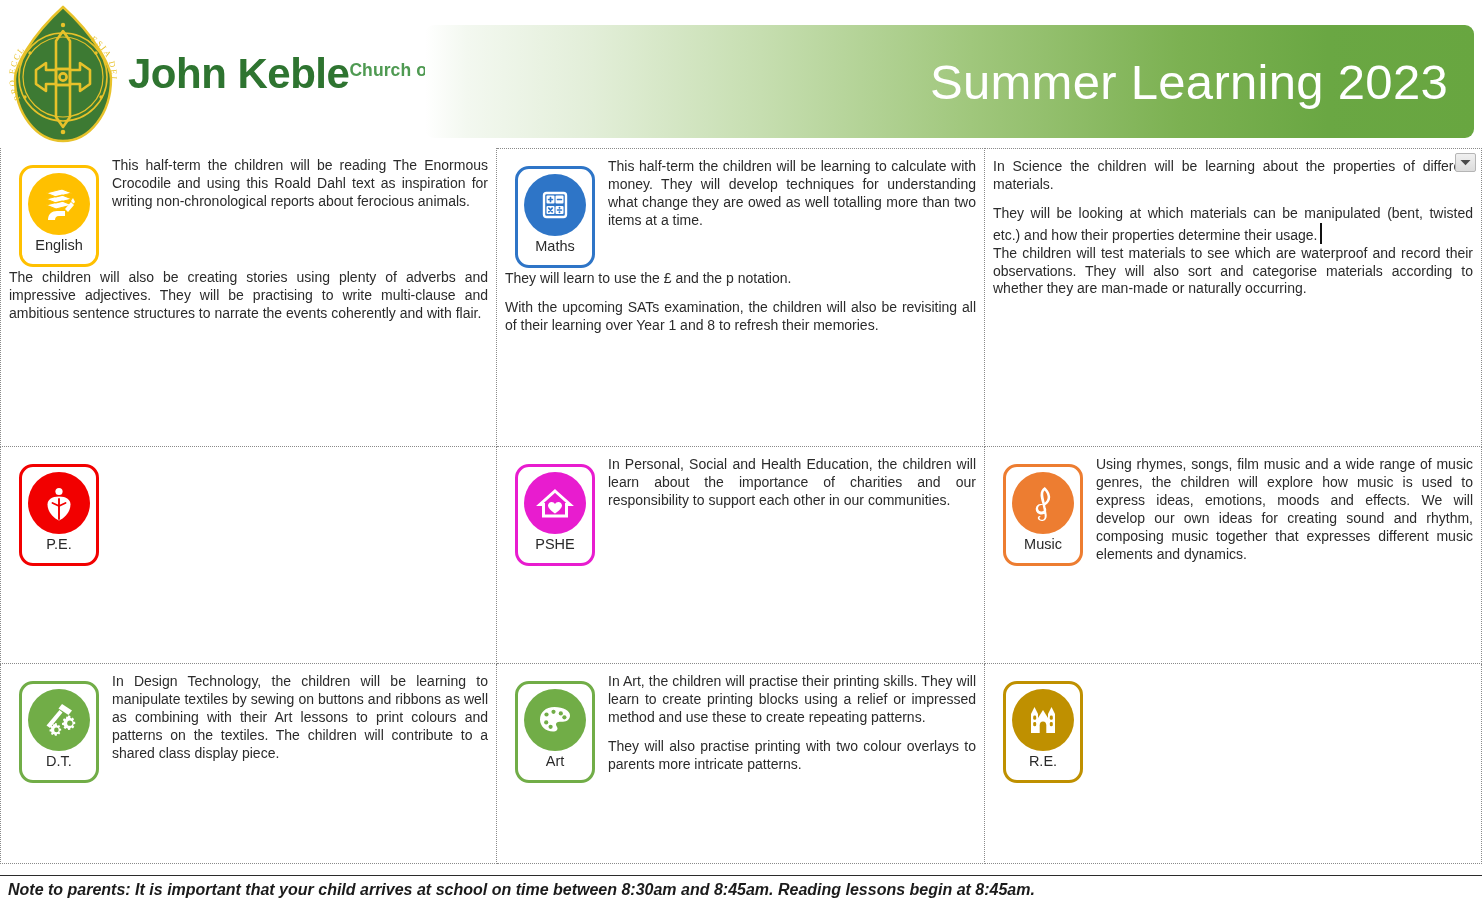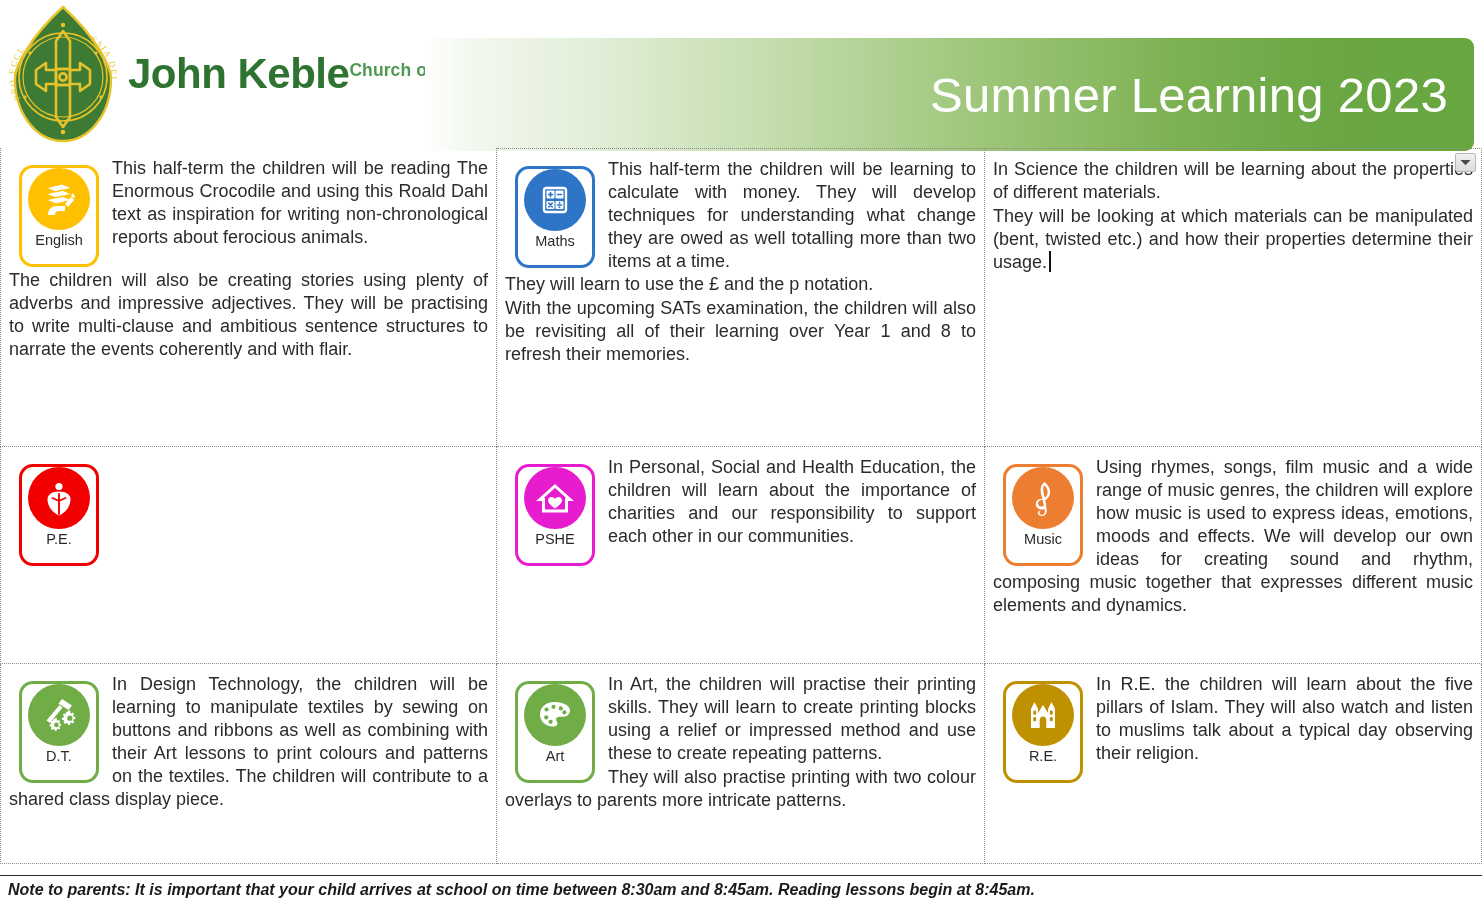--- a/index.html
+++ b/index.html
@@ -58,7 +58,7 @@
 
   .banner {
     position: absolute;
-    left: 425px; top: 38px;
+    left: 425px; top: 25px;
     width: 1049px; height: 113px;
     border-radius: 9px;
     background: linear-gradient(to right,

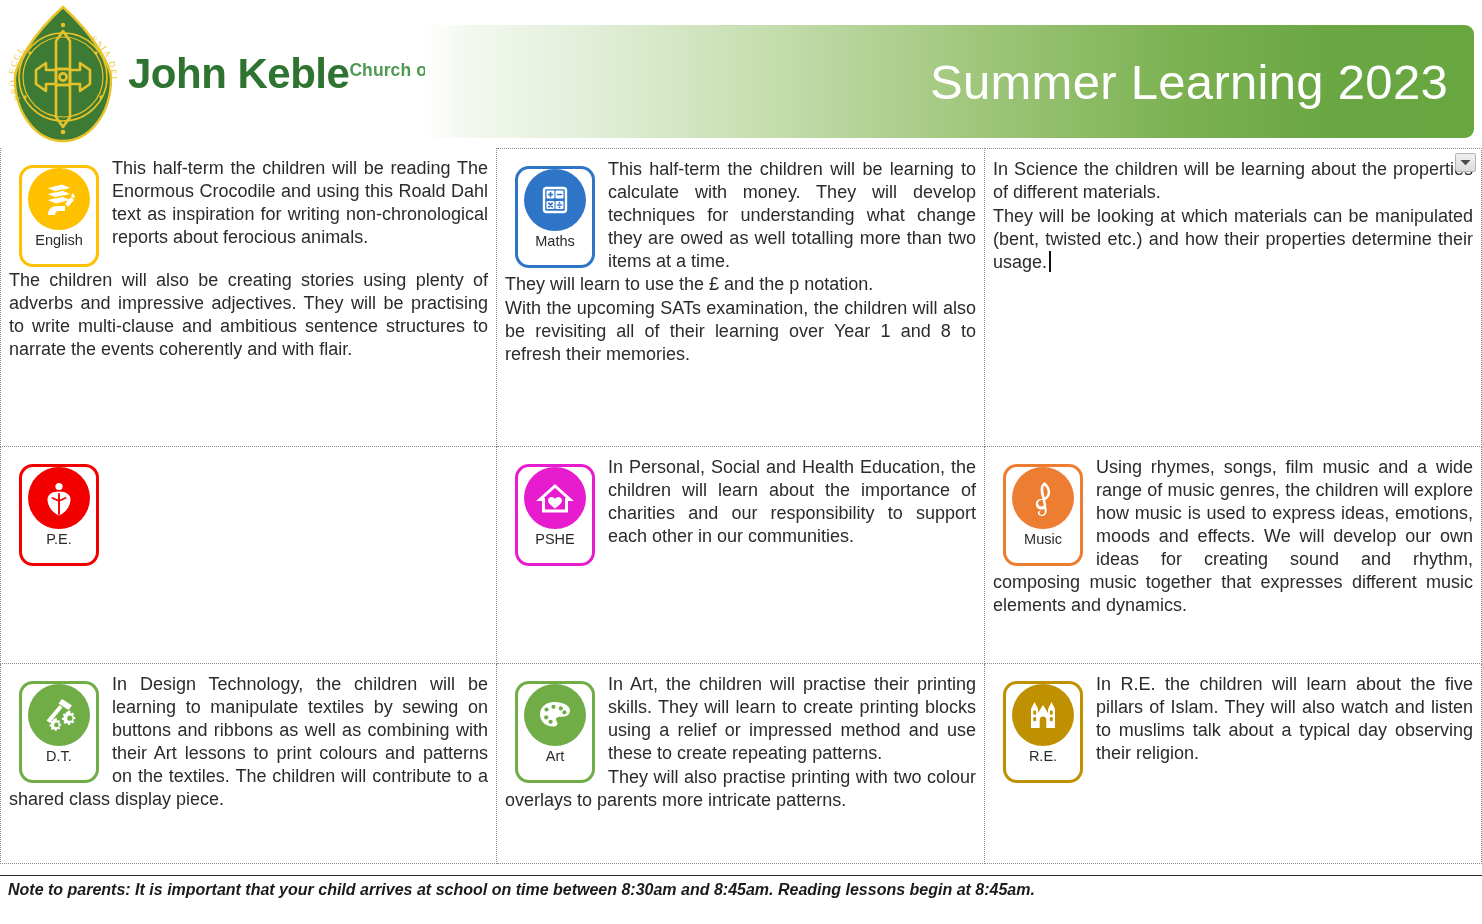--- a/index.html
+++ b/index.html
@@ -148,7 +148,7 @@
   }
 
   .body-text {
-    font-size: 18px;
+    font-size: 14px;
     line-height: 1.28;
     color: #2b2b2b;
     text-align: justify;

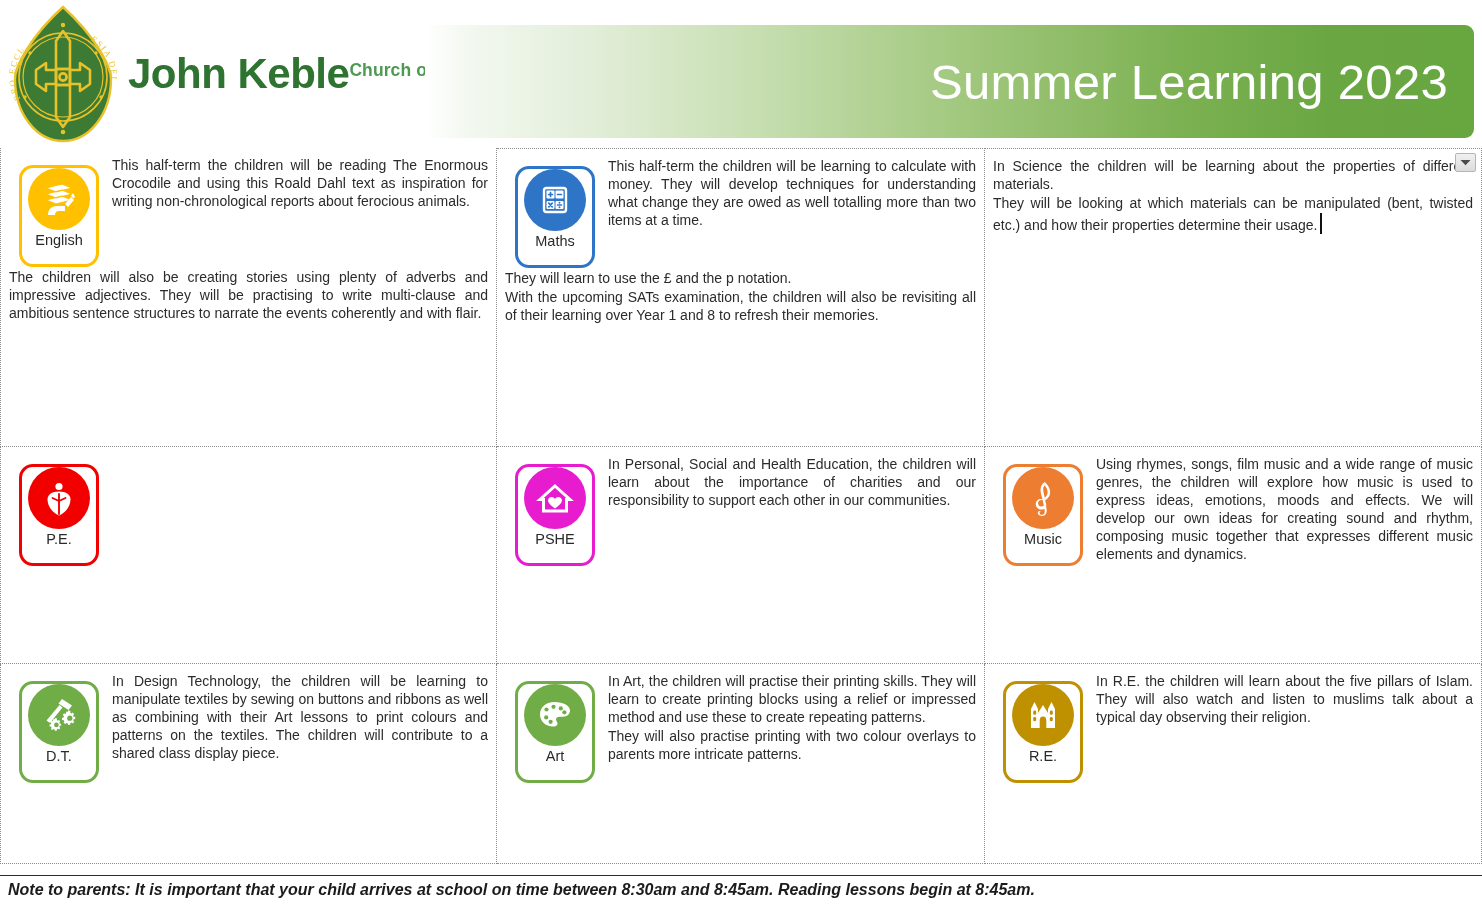--- a/index.html
+++ b/index.html
@@ -156,7 +156,7 @@
     hyphens: none;
   }
   .body-text p { margin: 0 0 0 0; }
-  .body-text p + p { margin-top: 1px; }
+  .body-text p + p { margin-top: 11px; }
 
   .clearfix::after { content: ""; display: block; clear: both; }
 

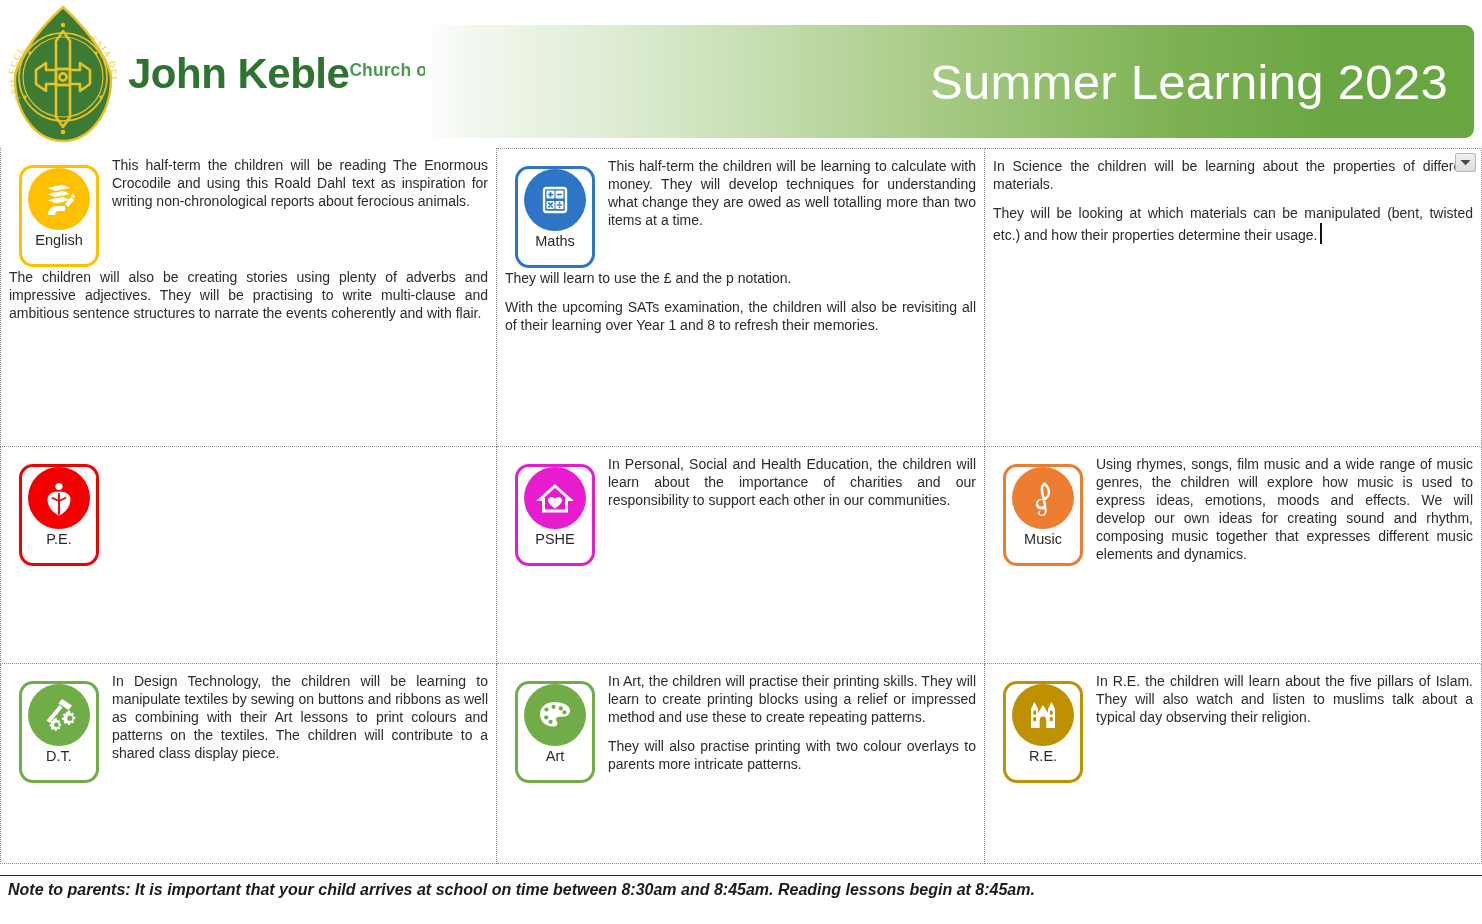--- a/index.html
+++ b/index.html
@@ -130,6 +130,7 @@
     flex-direction: column;
     align-items: center;
     justify-content: flex-start;
+    padding-top: 5px;
   }
   .badge .disc {
     width: 62px; height: 62px;

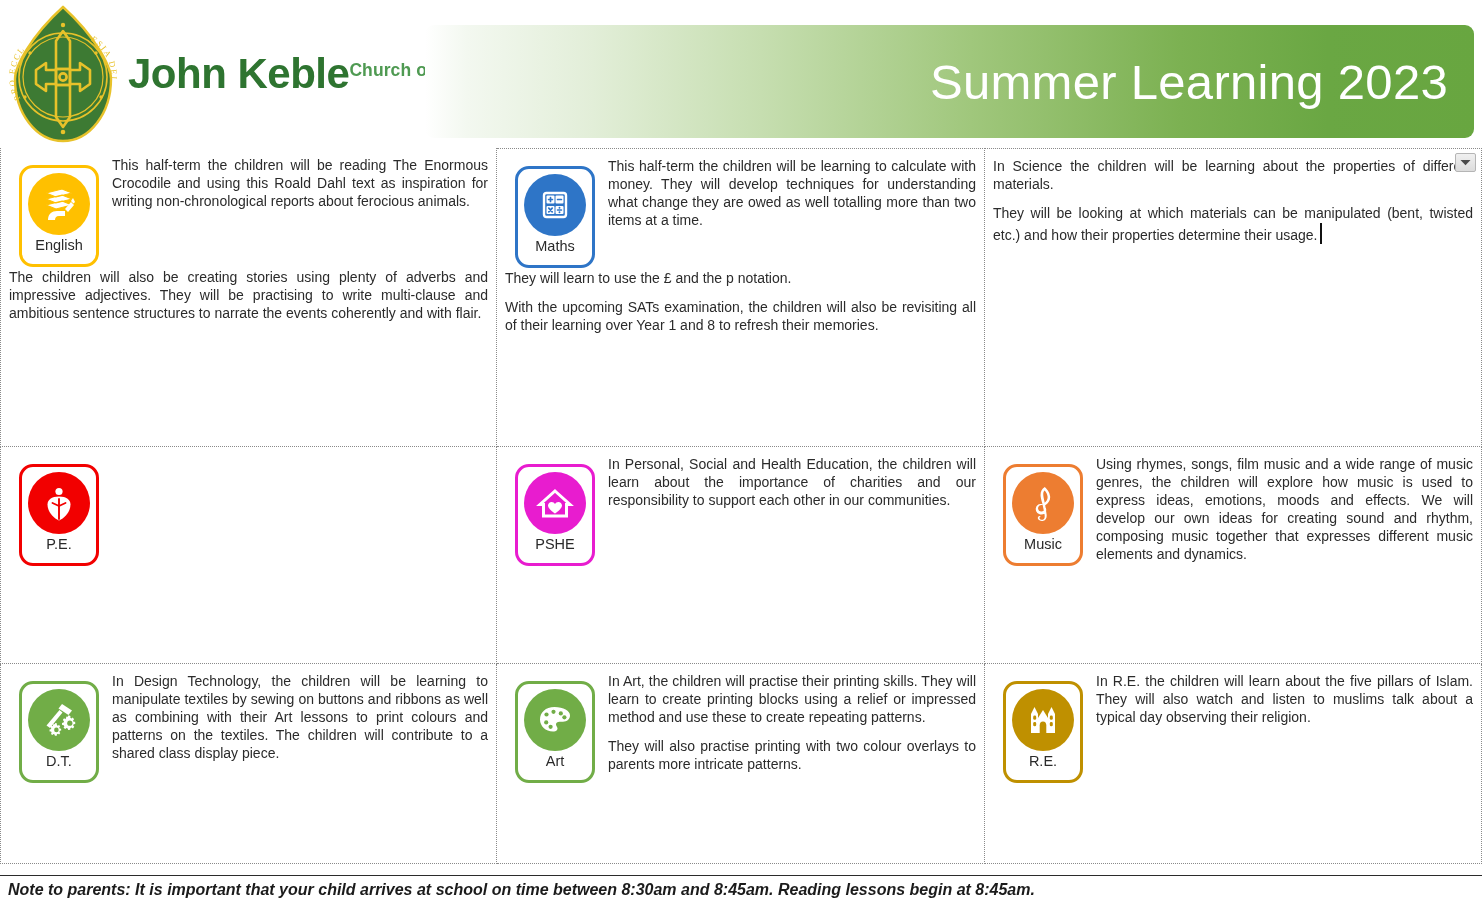--- a/index.html
+++ b/index.html
@@ -349,6 +349,9 @@
             <p>In Science the children will be learning about the properties of different materials.</p>
             <p><span>They will be looking at which materials can be manipulated (bent, twisted etc.) and how their properties determine their usage.</span><span class="caret"></span></p>
           </div>
+          <div class="body-text" style="clear:both">
+            <p>The children will test materials to see which are waterproof and record their observations. They will also sort and categorise materials according to whether they are man-made or naturally occurring.</p>
+          </div>
         </div>
       </div>
     </div>

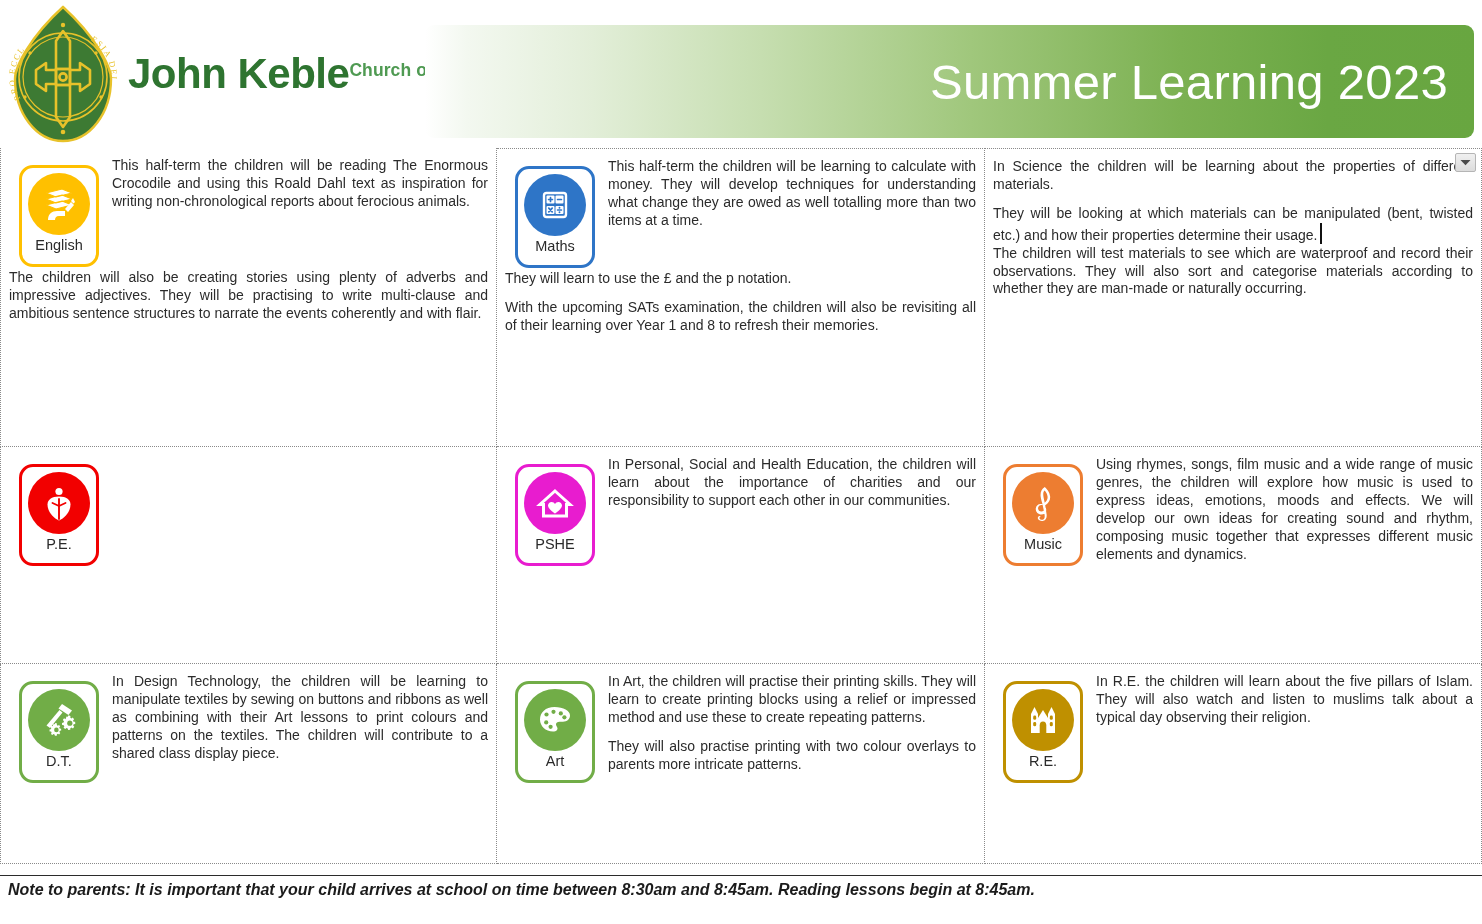--- a/index.html
+++ b/index.html
@@ -508,7 +508,6 @@
             <div class="blabel">R.E.</div>
           </div>
           <div class="body-text">
-            <p>In R.E. the children will learn about the five pillars of Islam. They will also watch and listen to muslims talk about a typical day observing their religion.</p>
           </div>
         </div>
       </div>

